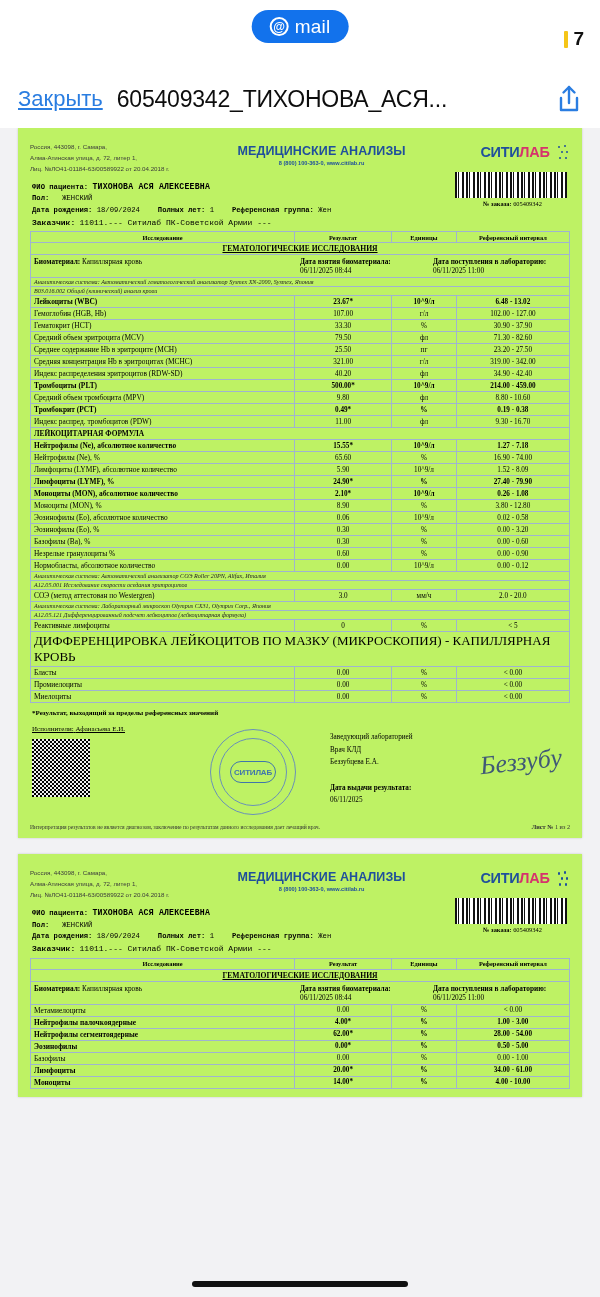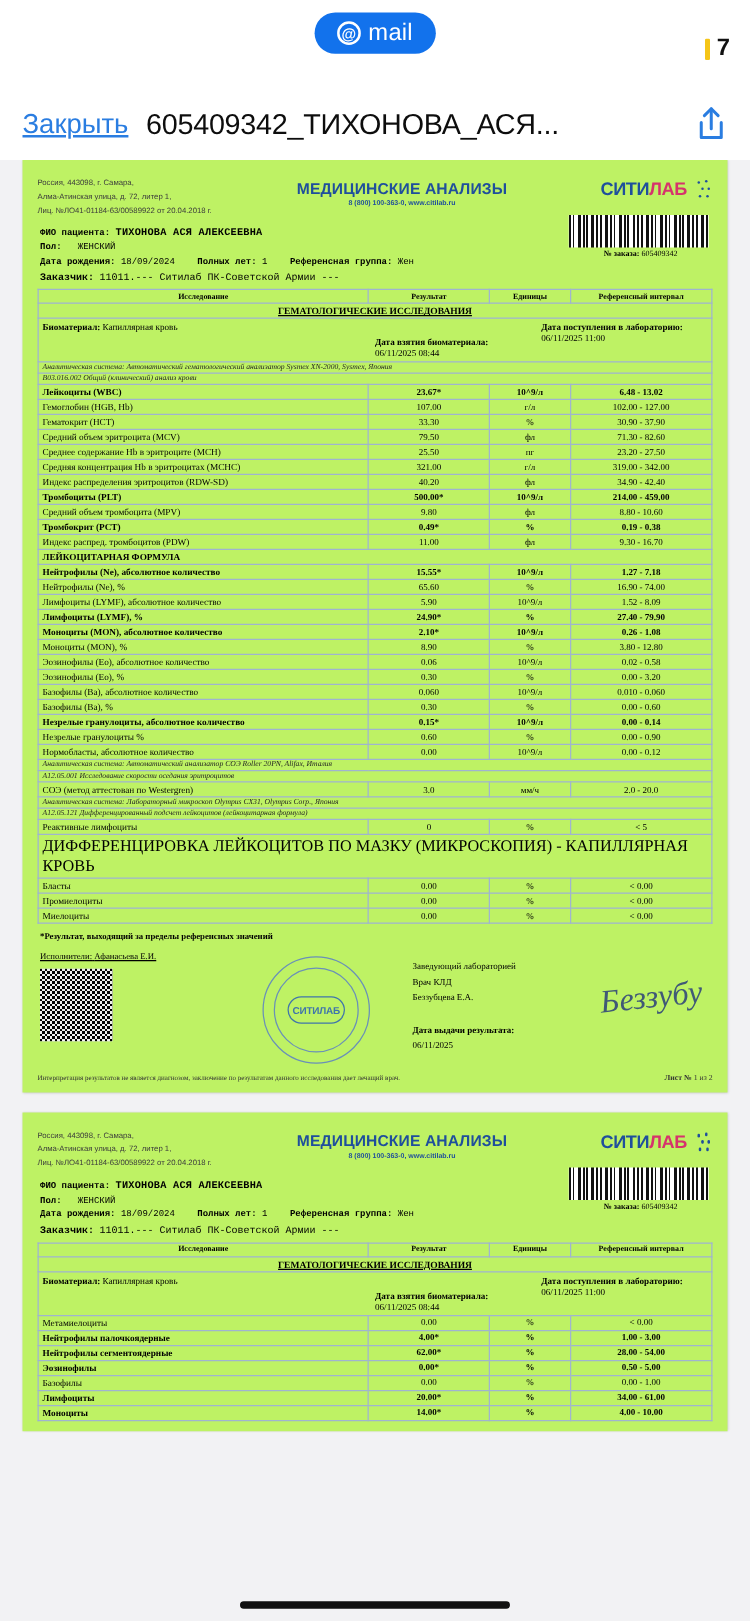--- a/index.html
+++ b/index.html
@@ -96,7 +96,7 @@
   tr.bio td { padding:2px 3px; font-size:7.3px; }
   .bio-grid { display:flex; }
   .bio-a { width:50%; }
-  .bio-b { width:25%;margin-top:12px; }
+  .bio-b { width:25%; }
   .bio-c { width:25%; }
   .bio-b b, .bio-c b { font-weight:700; display:block; white-space:nowrap;}
   .bio-b span, .bio-c span { display:block; }

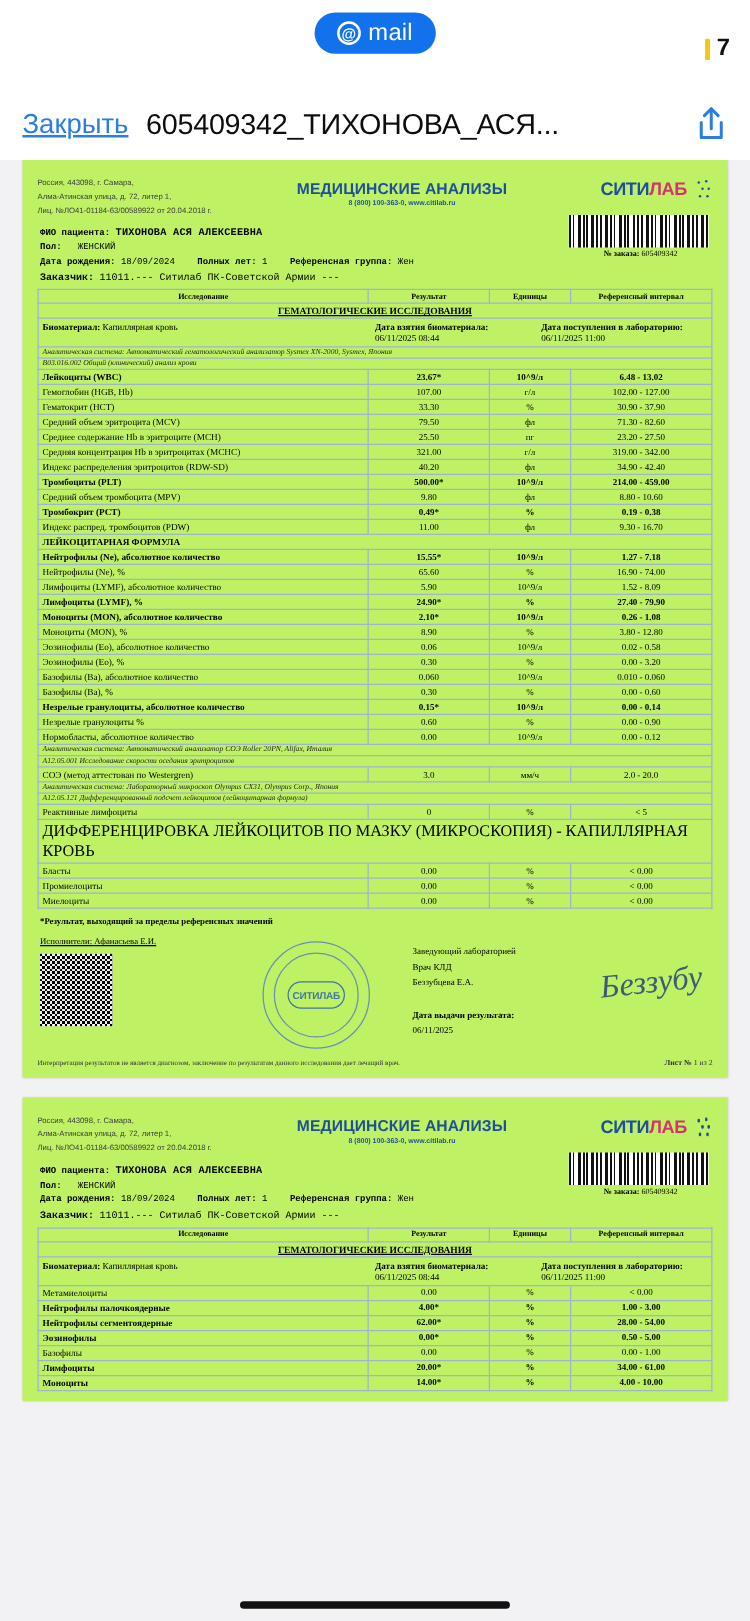--- a/index.html
+++ b/index.html
@@ -375,12 +375,6 @@
               <td class="val">0.30</td>
               <td class="unit">%</td>
               <td class="ref">0.00 - 3.20</td>
-            </tr>
-            <tr class="">
-              <td class="name">Базофилы (Ba), абсолютное количество</td>
-              <td class="val">0.060</td>
-              <td class="unit">10^9/л</td>
-              <td class="ref">0.010 - 0.060</td>
             </tr>
             <tr class="">
               <td class="name">Базофилы (Ba), %</td>

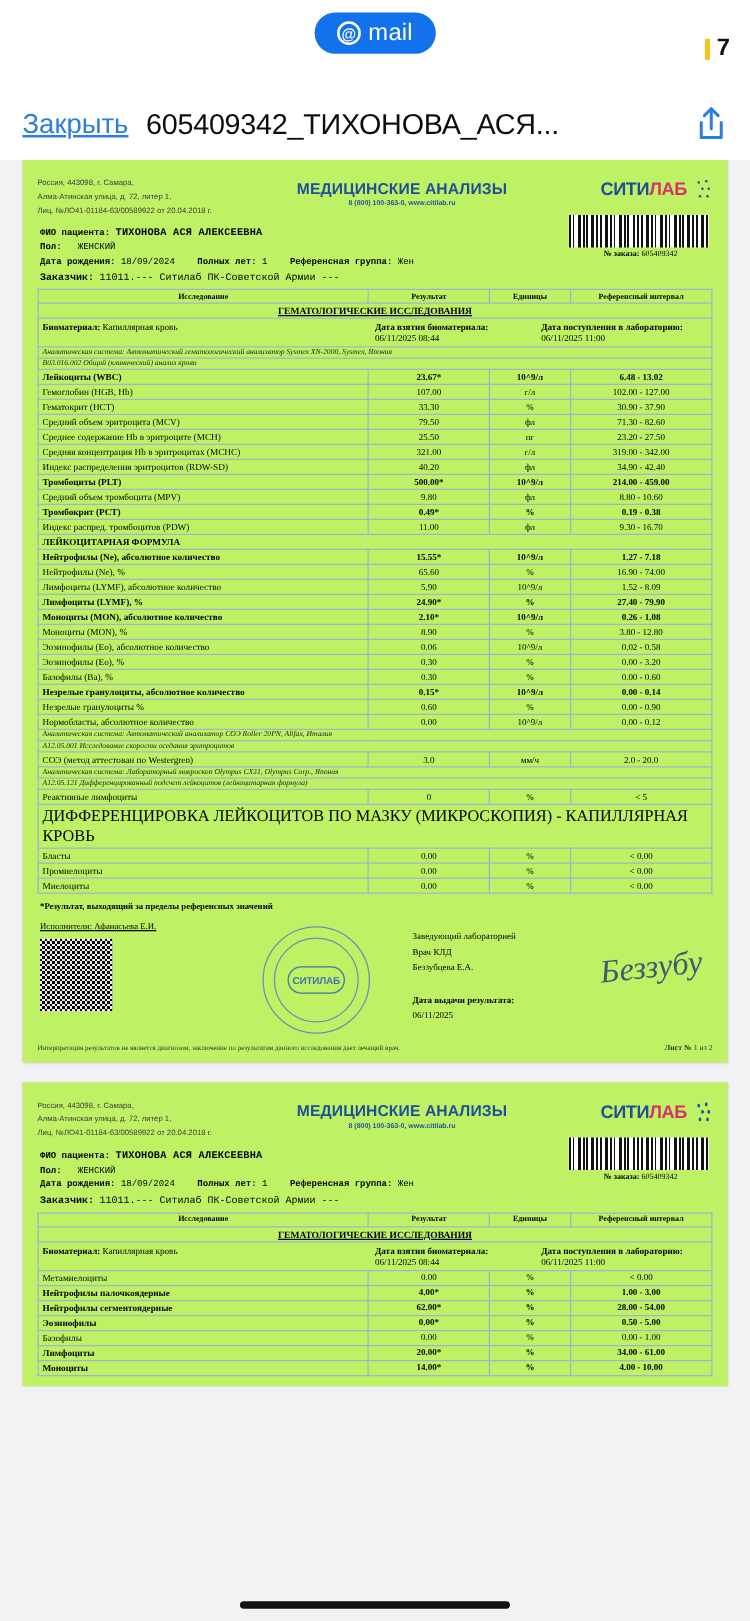--- a/index.html
+++ b/index.html
@@ -381,12 +381,6 @@
               <td class="val">0.30</td>
               <td class="unit">%</td>
               <td class="ref">0.00 - 0.60</td>
-            </tr>
-            <tr class="bold">
-              <td class="name">Незрелые гранулоциты, абсолютное количество</td>
-              <td class="val">0.15*</td>
-              <td class="unit">10^9/л</td>
-              <td class="ref">0.00 - 0.14</td>
             </tr>
             <tr class="">
               <td class="name">Незрелые гранулоциты %</td>

